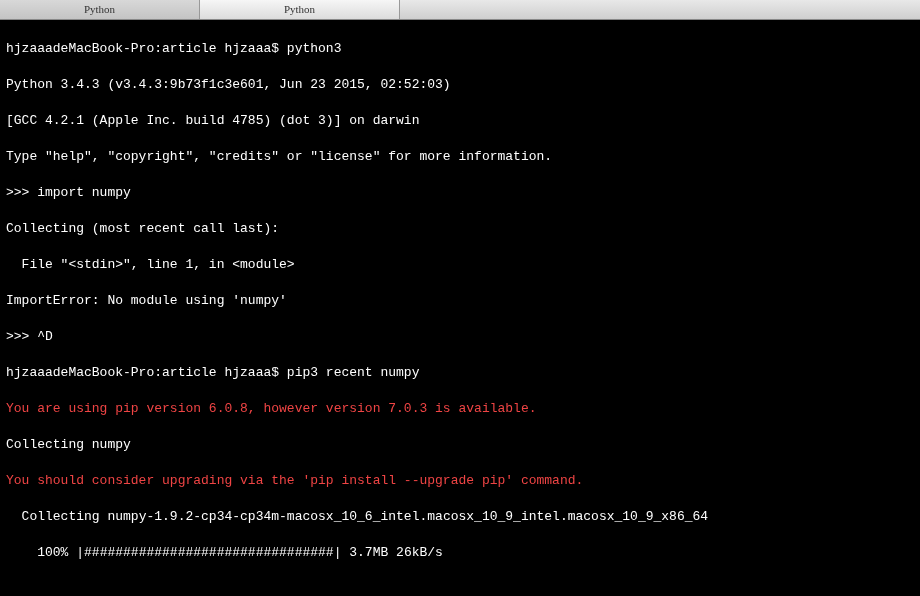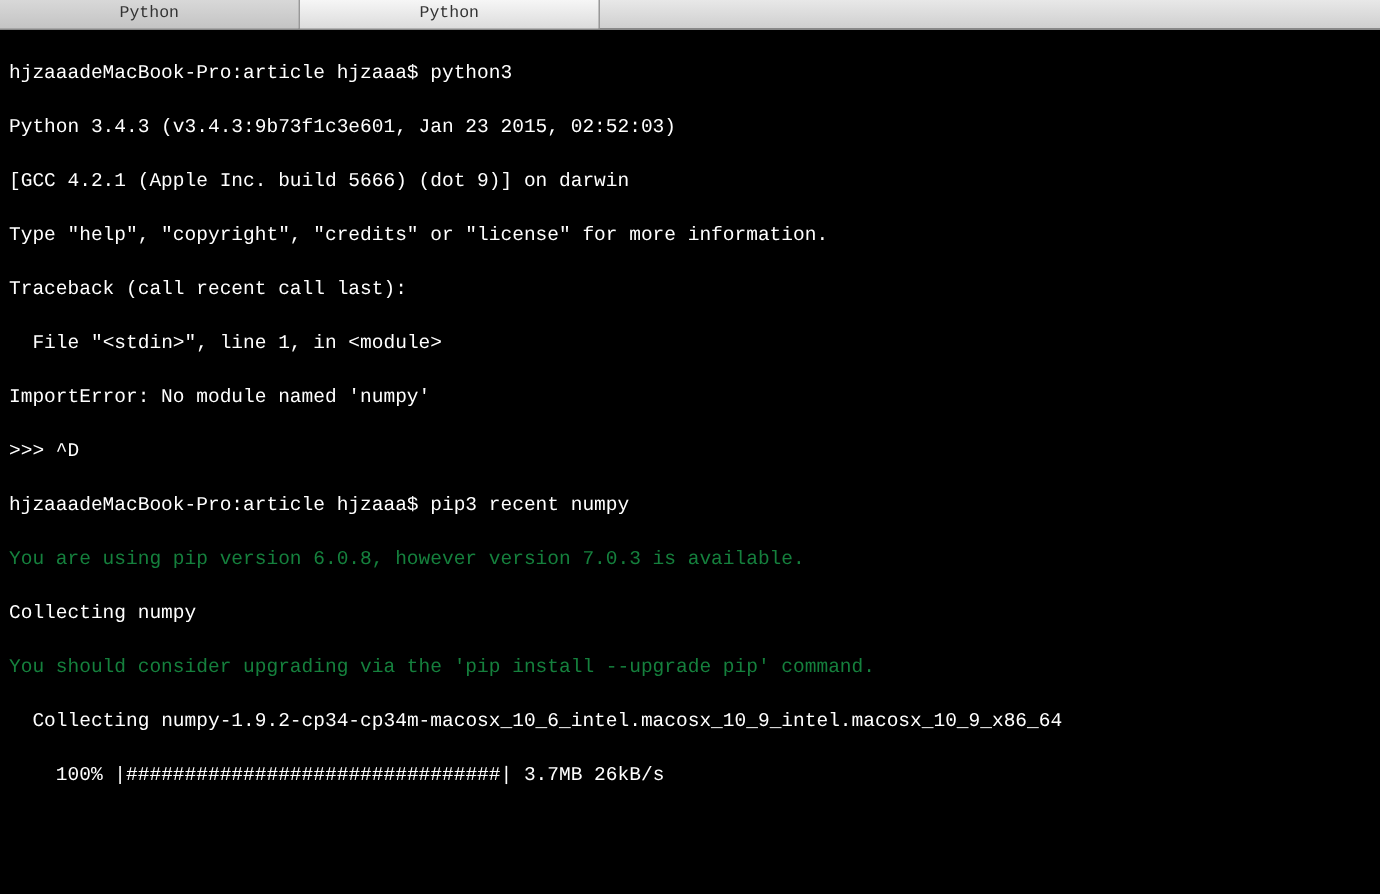--- a/index.html
+++ b/index.html
@@ -21,7 +21,7 @@
   .tab {
     flex: 0 0 200px;
     text-align: center;
-    font-family: Liberation Mono, monospace;
+    font-family: Liberation Serif, serif;
     font-size: 11px;
     color: #333;
     border-right: 1px solid #999;

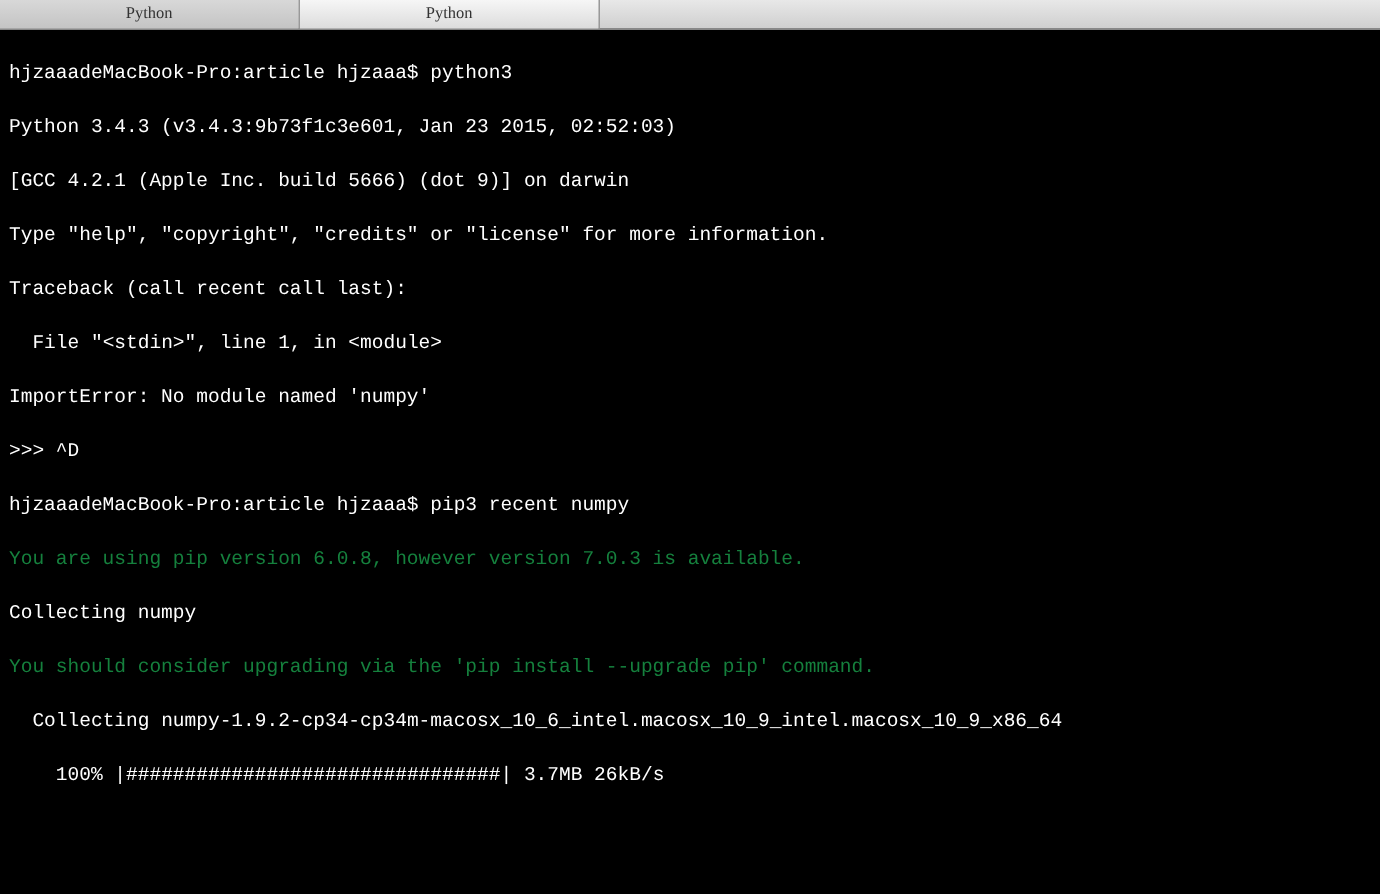--- a/index.html
+++ b/index.html
@@ -50,7 +50,7 @@
 
 <div class="terminal">
 <div class="line">hjzaaadeMacBook-Pro:article hjzaaa$ python3</div>
-<div class="line">Python 3.4.3 (v3.4.3:9b73f1c3e601, Jan 23 2015, 02:52:03)</div>
+<div class="line">Python 3.4.3 (v3.4.3:9b73f1c3e601, Jun 23 2015, 02:52:03)</div>
 <div class="line">[GCC 4.2.1 (Apple Inc. build 5666) (dot 9)] on darwin</div>
 <div class="line">Type "help", "copyright", "credits" or "license" for more information.</div>
 <div class="line">Traceback (call recent call last):</div>

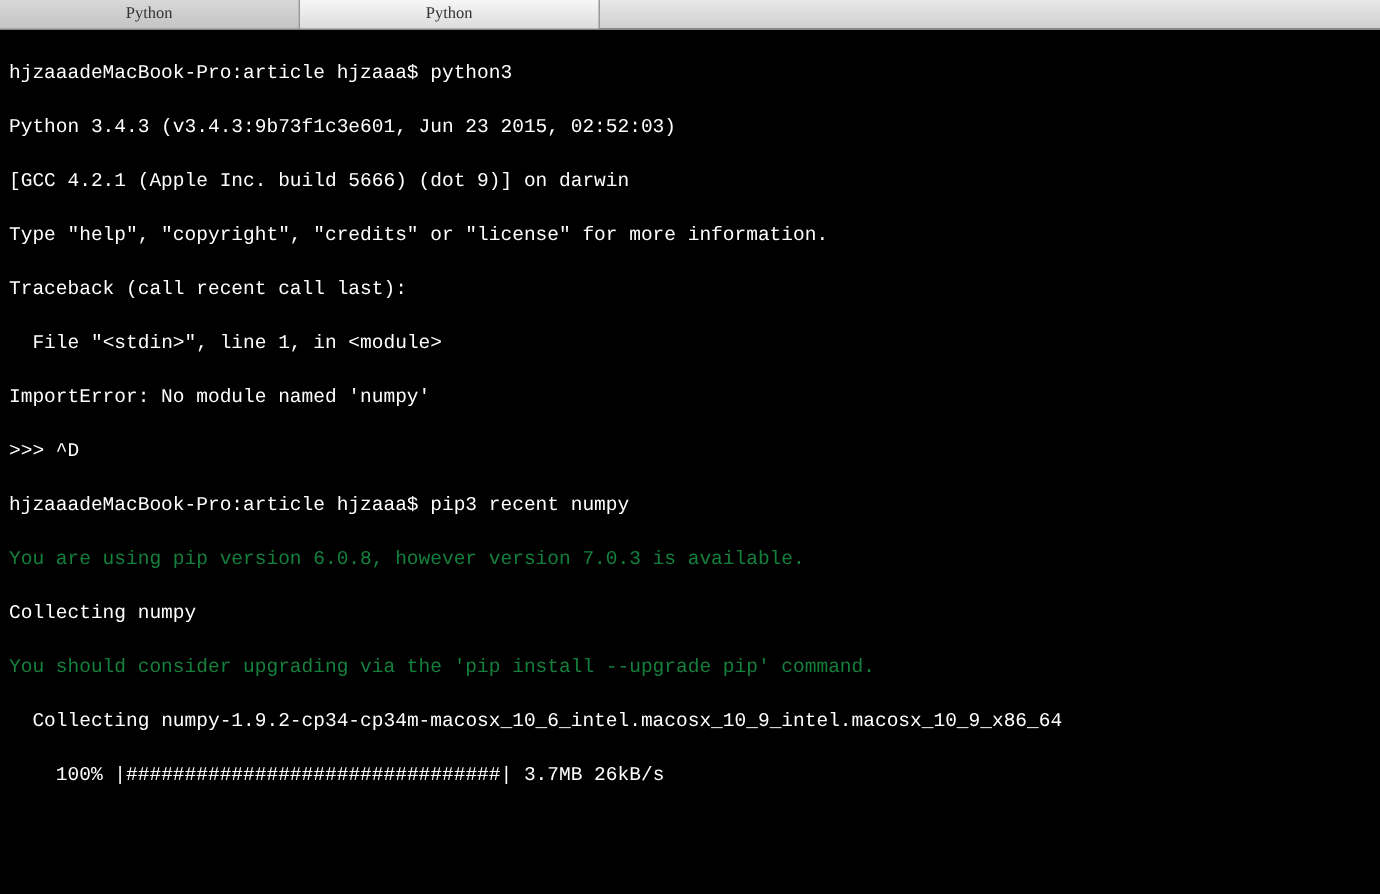--- a/index.html
+++ b/index.html
@@ -51,7 +51,7 @@
 <div class="terminal">
 <div class="line">hjzaaadeMacBook-Pro:article hjzaaa$ python3</div>
 <div class="line">Python 3.4.3 (v3.4.3:9b73f1c3e601, Jun 23 2015, 02:52:03)</div>
-<div class="line">[GCC 4.2.1 (Apple Inc. build 5666) (dot 9)] on darwin</div>
+<div class="line">[GCC 4.2.1 (Apple Inc. build 4785) (dot 3)] on darwin</div>
 <div class="line">Type "help", "copyright", "credits" or "license" for more information.</div>
 <div class="line">Traceback (call recent call last):</div>
 <div class="line">  File "&lt;stdin&gt;", line 1, in &lt;module&gt;</div>

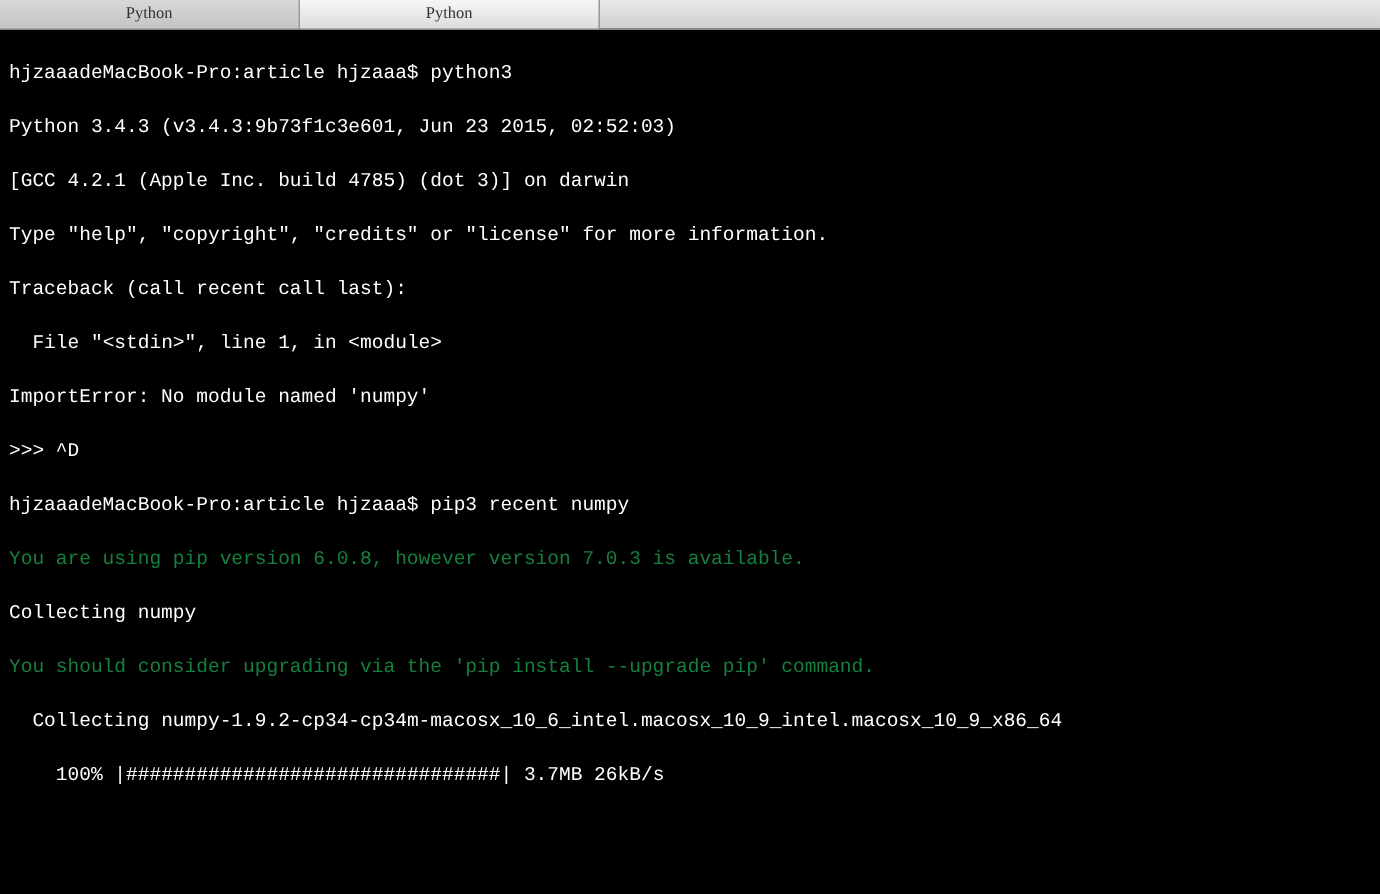--- a/index.html
+++ b/index.html
@@ -53,6 +53,7 @@
 <div class="line">Python 3.4.3 (v3.4.3:9b73f1c3e601, Jun 23 2015, 02:52:03)</div>
 <div class="line">[GCC 4.2.1 (Apple Inc. build 4785) (dot 3)] on darwin</div>
 <div class="line">Type "help", "copyright", "credits" or "license" for more information.</div>
+<div class="line">&gt;&gt;&gt; import numpy</div>
 <div class="line">Traceback (call recent call last):</div>
 <div class="line">  File "&lt;stdin&gt;", line 1, in &lt;module&gt;</div>
 <div class="line">ImportError: No module named 'numpy'</div>

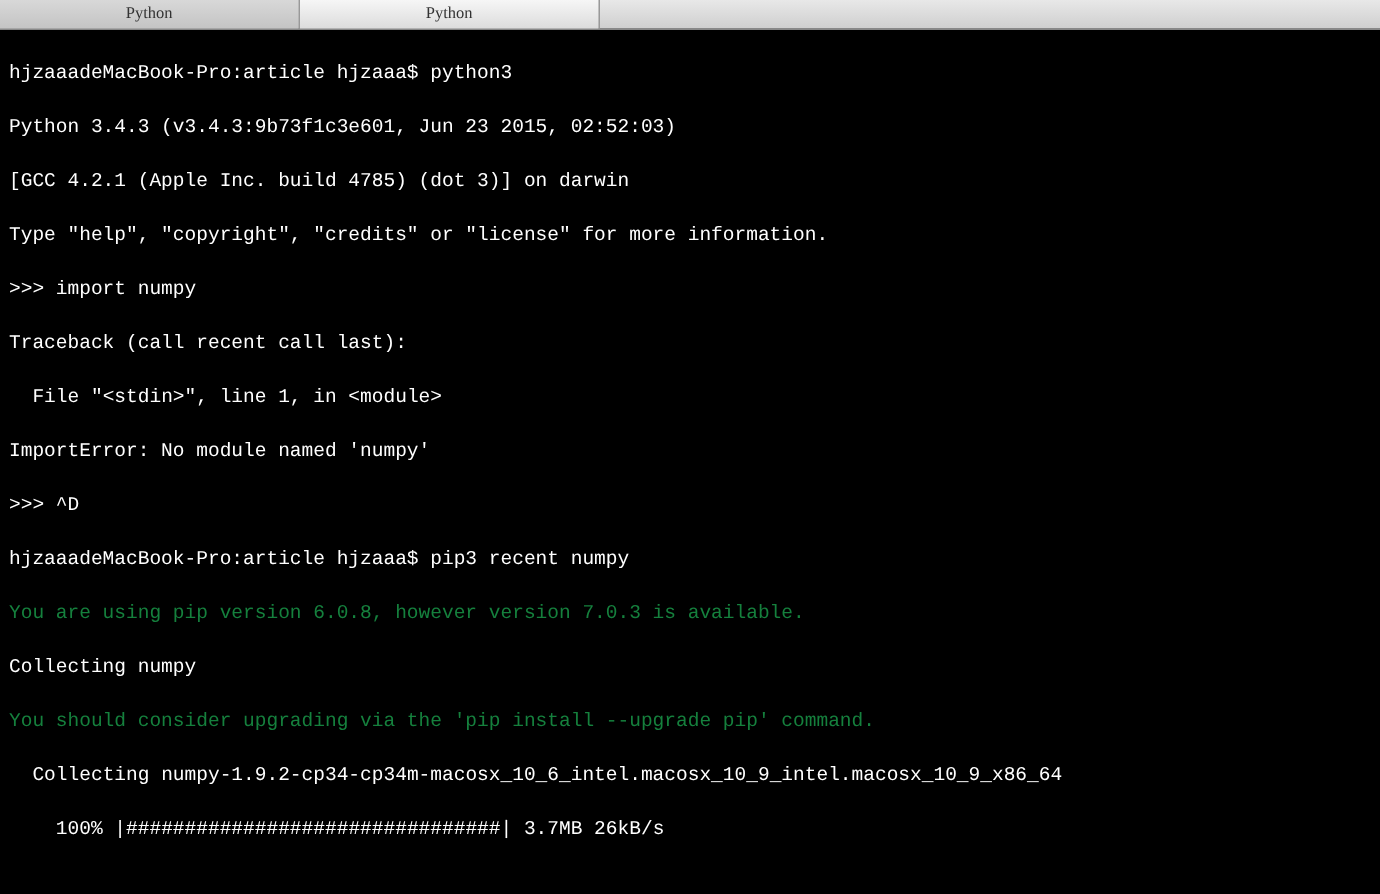--- a/index.html
+++ b/index.html
@@ -54,7 +54,7 @@
 <div class="line">[GCC 4.2.1 (Apple Inc. build 4785) (dot 3)] on darwin</div>
 <div class="line">Type "help", "copyright", "credits" or "license" for more information.</div>
 <div class="line">&gt;&gt;&gt; import numpy</div>
-<div class="line">Traceback (call recent call last):</div>
+<div class="line">Collecting (most recent call last):</div>
 <div class="line">  File "&lt;stdin&gt;", line 1, in &lt;module&gt;</div>
 <div class="line">ImportError: No module named 'numpy'</div>
 <div class="line">&gt;&gt;&gt; ^D</div>

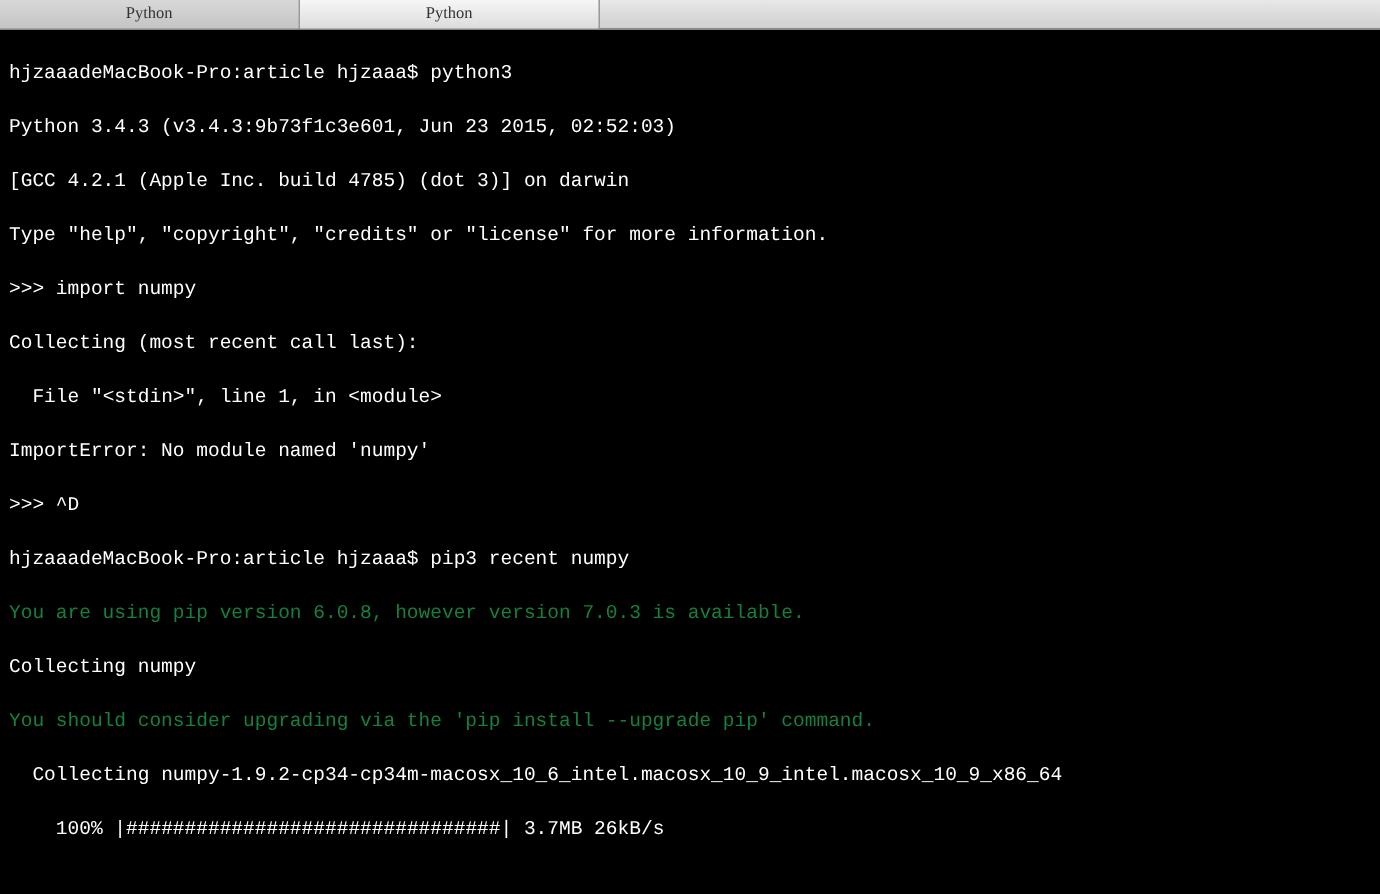--- a/index.html
+++ b/index.html
@@ -56,7 +56,7 @@
 <div class="line">&gt;&gt;&gt; import numpy</div>
 <div class="line">Collecting (most recent call last):</div>
 <div class="line">  File "&lt;stdin&gt;", line 1, in &lt;module&gt;</div>
-<div class="line">ImportError: No module named 'numpy'</div>
+<div class="line">ImportError: No module using 'numpy'</div>
 <div class="line">&gt;&gt;&gt; ^D</div>
 <div class="line">hjzaaadeMacBook-Pro:article hjzaaa$ pip3 recent numpy</div>
 <div class="line yellow">You are using pip version 6.0.8, however version 7.0.3 is available.</div>

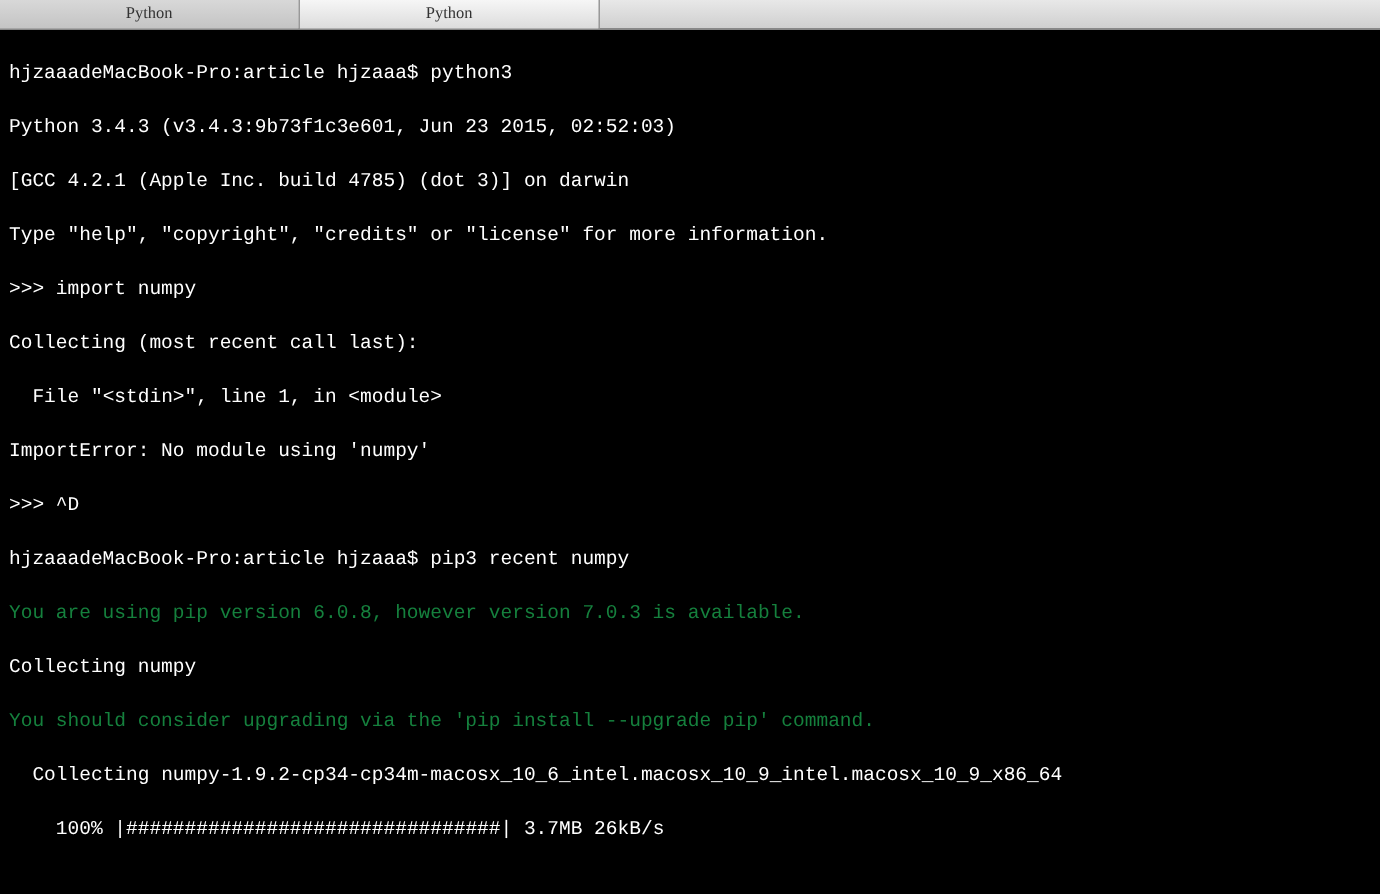--- a/index.html
+++ b/index.html
@@ -38,7 +38,7 @@
     overflow: hidden;
   }
   .line { white-space: pre-wrap; word-break: break-all; }
-  .yellow { color: #15803d; }
+  .yellow { color: #ef4444; }
 </style>
 </head>
 <body>

